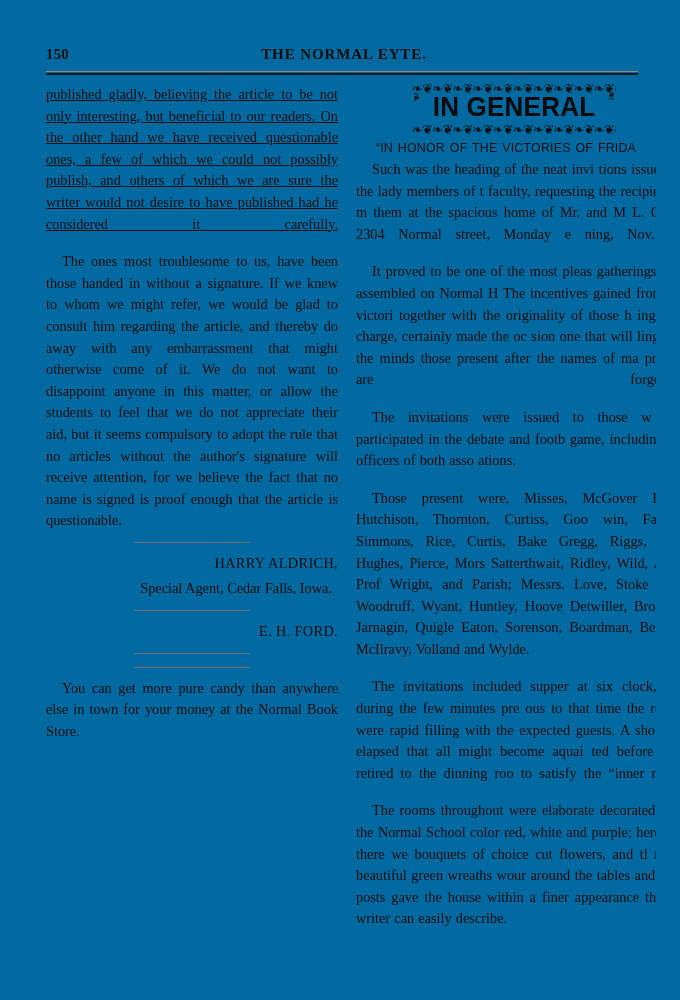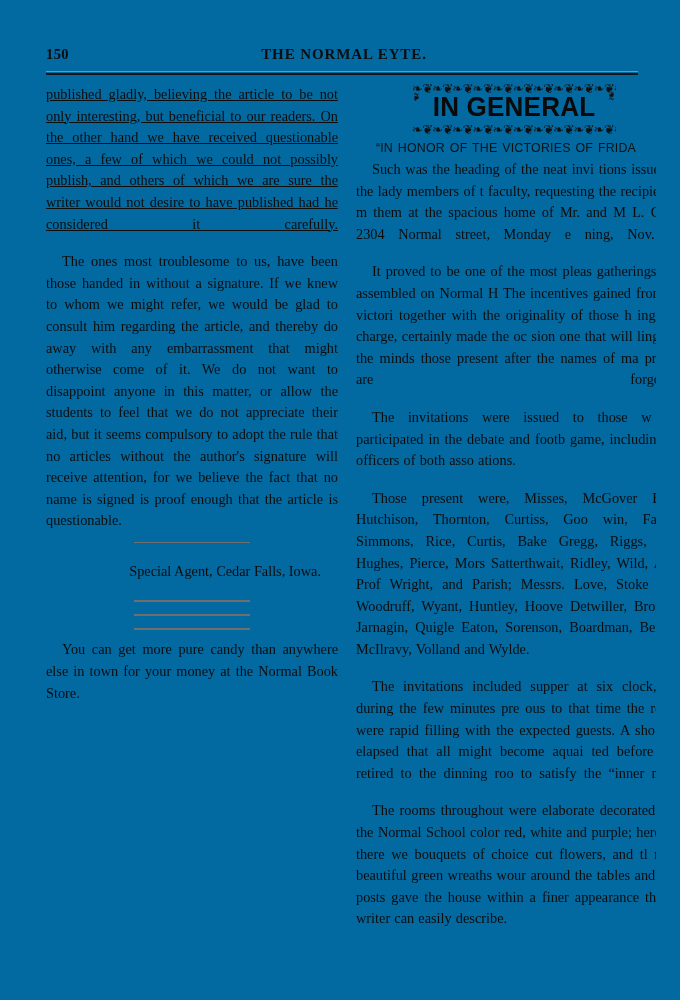--- a/index.html
+++ b/index.html
@@ -243,6 +243,7 @@
 
     <div class="ad-rule"></div>
 
+    <p class="signature-line smallcaps">HARRY ALDRICH,</p>
     <p class="signature-indent">Special Agent, Cedar Falls, Iowa.</p>
 
     <div class="ad-rule"></div>

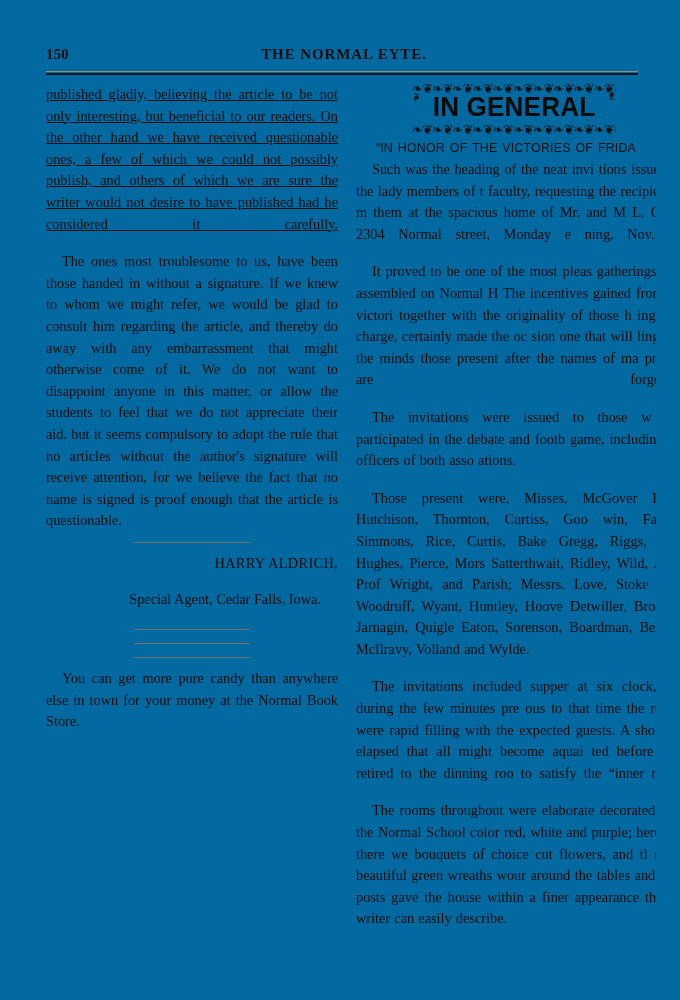--- a/index.html
+++ b/index.html
@@ -115,7 +115,7 @@
   }
   .signature-indent {
     text-align: right;
-    margin: 15px;
+    margin: 4px;
     padding-right: 2px;
     font-size: 14.3px;
     line-height: 21.6px;

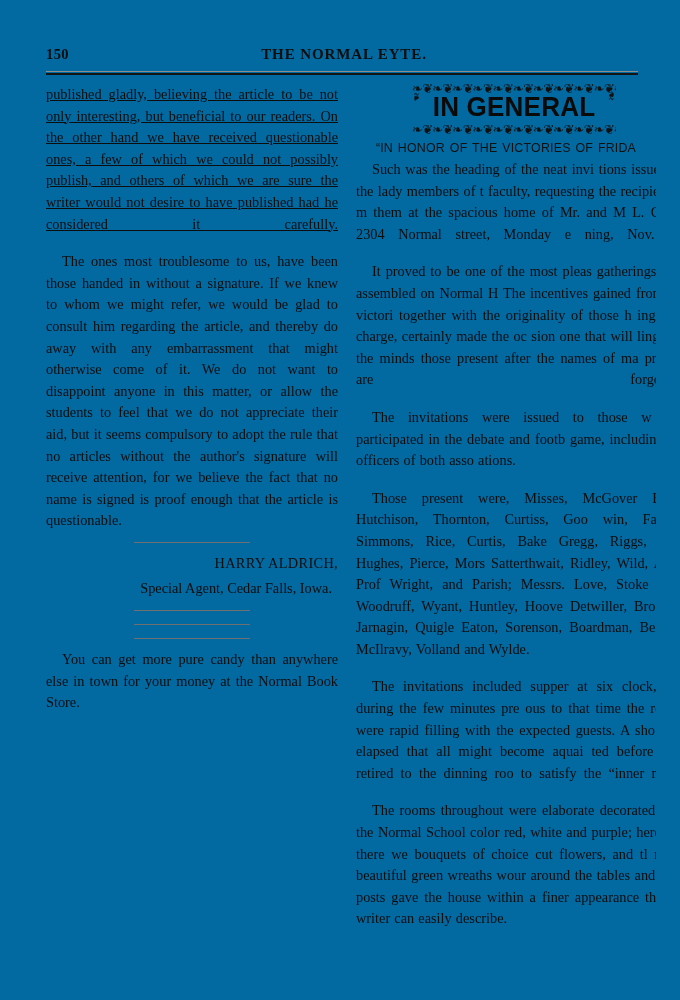--- a/index.html
+++ b/index.html
@@ -248,6 +248,7 @@
 
     <div class="ad-rule"></div>
 
+    <p class="signature-line smallcaps">E. H. FORD.</p>
 
     <div class="ad-rule"></div>
 

